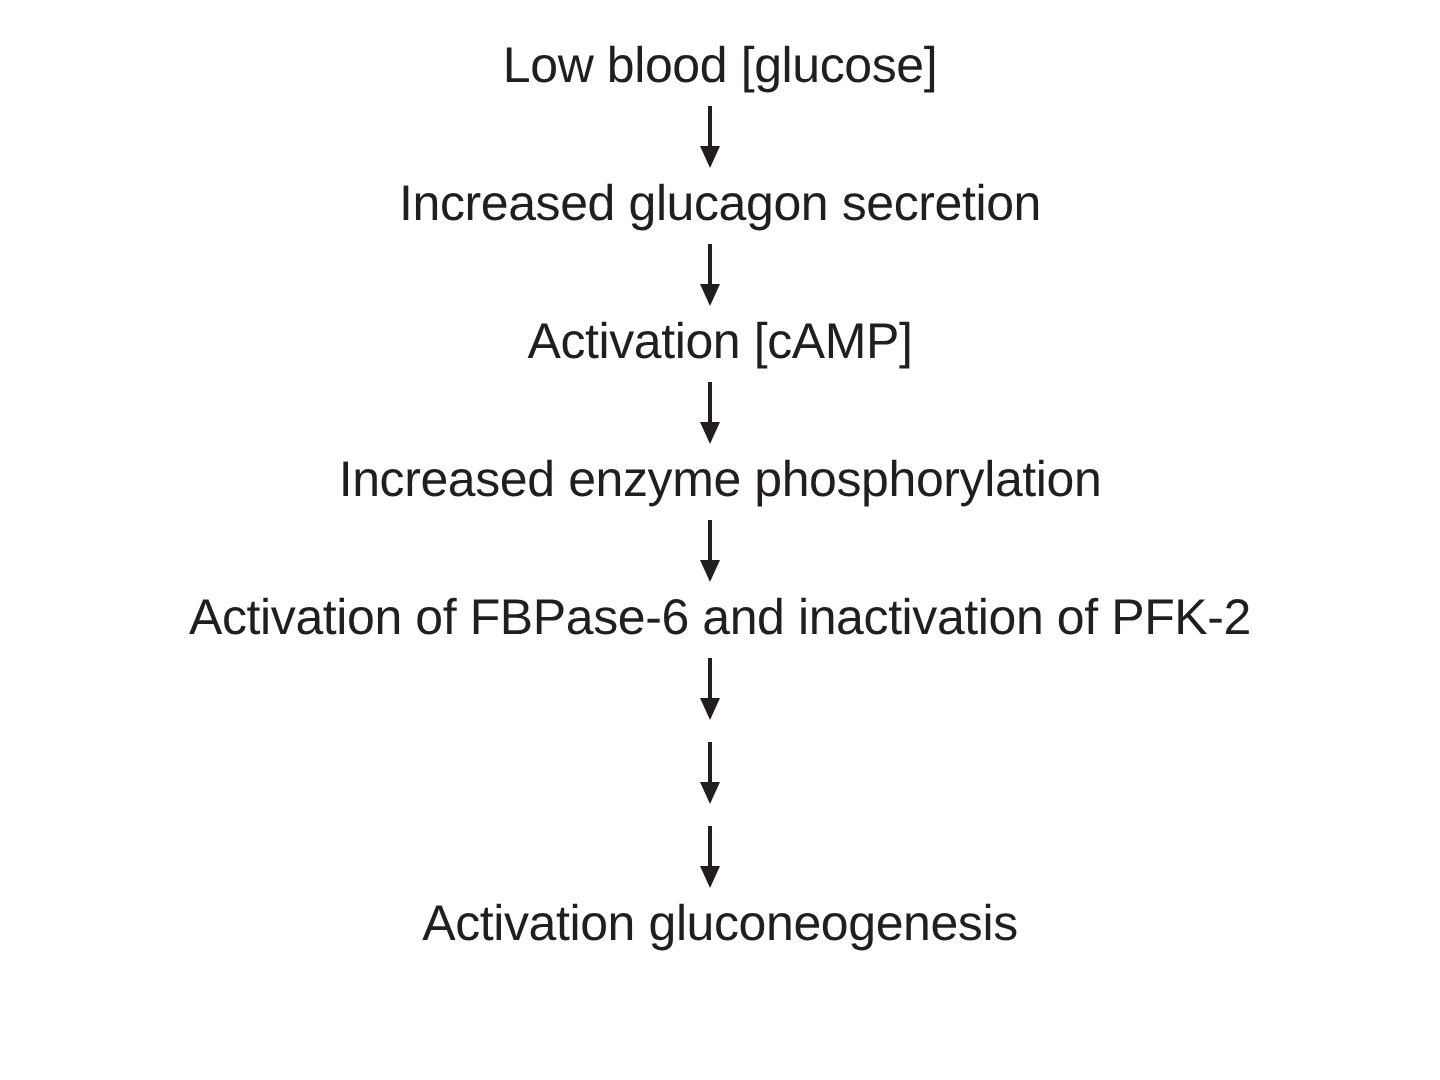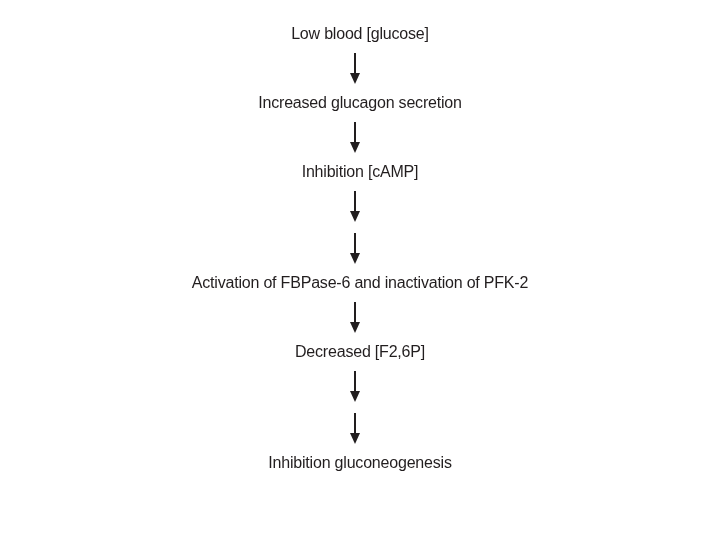--- a/index.html
+++ b/index.html
@@ -24,7 +24,7 @@
   .step {
     height: 27px;
     line-height: 27px;
-    font-size: 16px;
+    font-size: 25px;
     letter-spacing: -0.2px;
     color: #221e1f;
     white-space: nowrap;

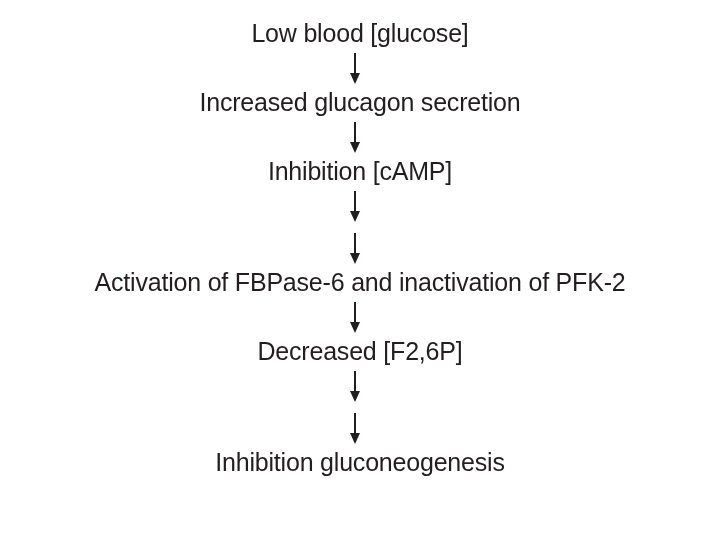--- a/index.html
+++ b/index.html
@@ -71,7 +71,7 @@
     <span class="head"></span>
   </div>
 
-  <div class="step">Inhibition [cAMP]</div>
+  <div class="step">Activation [cAMP]</div>
 
   <div class="arrow">
     <span class="shaft"></span>

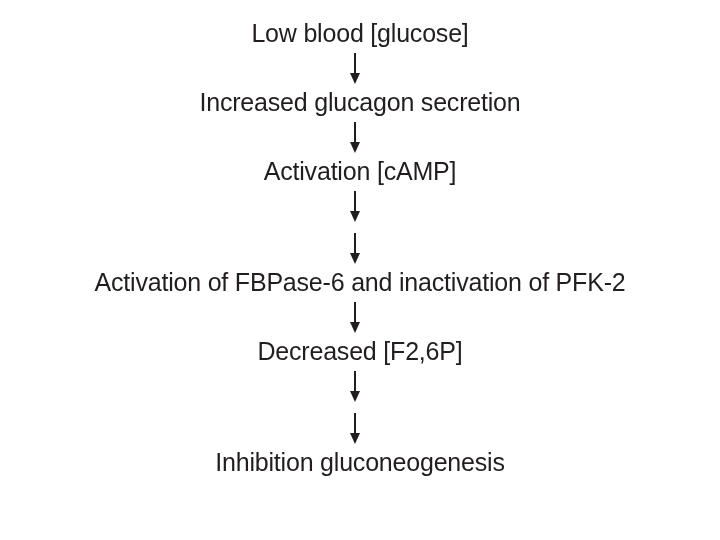--- a/index.html
+++ b/index.html
@@ -78,6 +78,7 @@
     <span class="head"></span>
   </div>
 
+  <div class="step">Increased enzyme phosphorylation</div>
 
   <div class="arrow">
     <span class="shaft"></span>

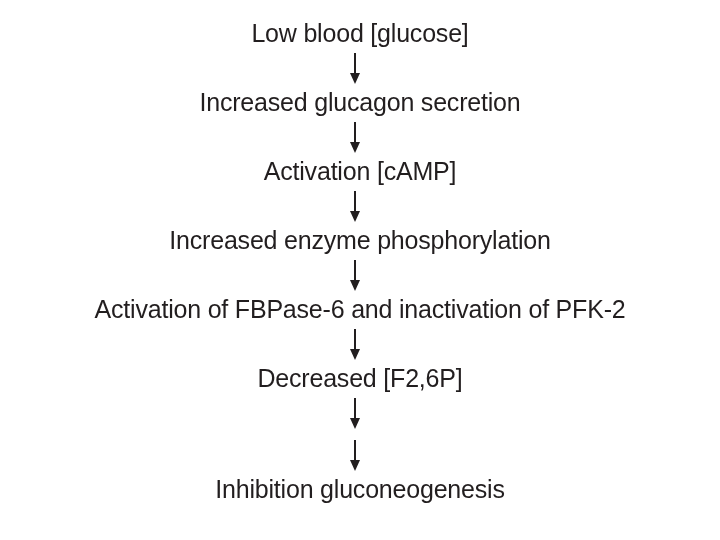--- a/index.html
+++ b/index.html
@@ -92,7 +92,6 @@
     <span class="head"></span>
   </div>
 
-  <div class="step">Decreased [F2,6P]</div>
 
   <div class="arrow">
     <span class="shaft"></span>

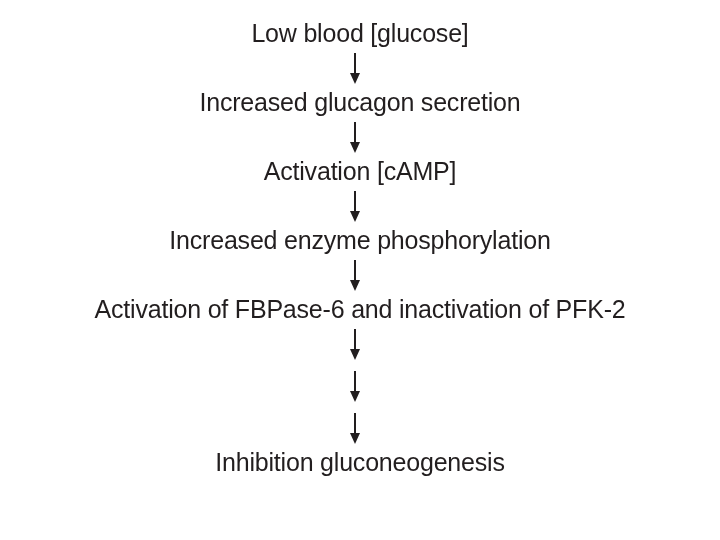--- a/index.html
+++ b/index.html
@@ -104,7 +104,7 @@
     <span class="head"></span>
   </div>
 
-  <div class="step">Inhibition gluconeogenesis</div>
+  <div class="step">Activation gluconeogenesis</div>
 
 </div>
 

